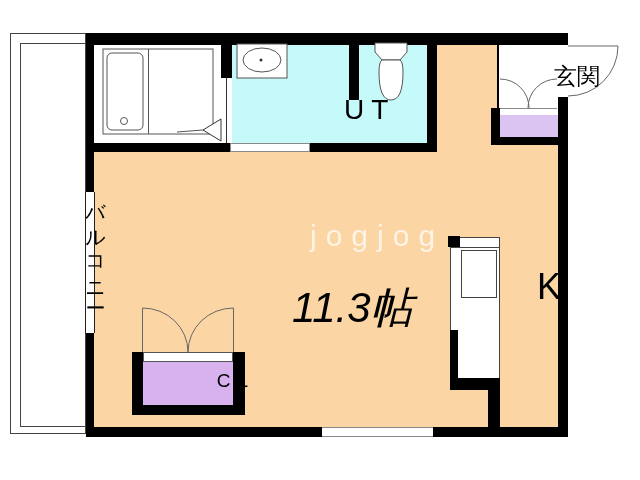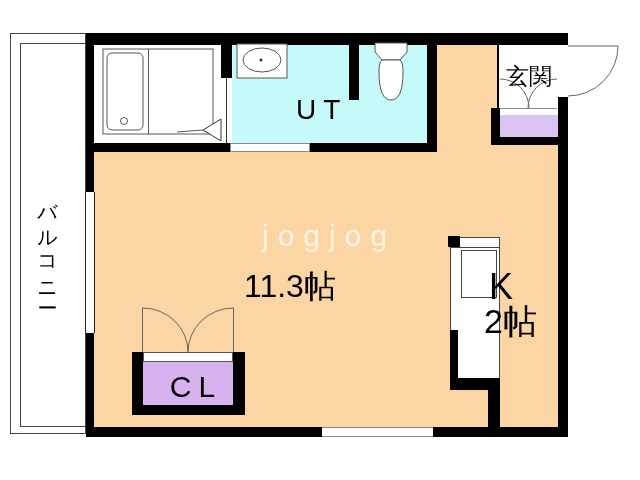--- a/index.html
+++ b/index.html
@@ -10,7 +10,7 @@
   .floor-main{background:var(--floor-main);}
   .floor-wet{background:var(--floor-wet-area);}
   .room-white{background:#ffffff;}
-  .label{position:absolute;white-space:nowrap;line-height:1.05;}
+  .label{position:absolute;white-space:nowrap;line-height:1.05;padding-left:48px;}
   #svg-overlay{position:absolute;left:0;top:0;pointer-events:none;}
   .balcony-line{border:1px solid #444;background:transparent;}
   .window-left{background:#fff;border-left:1px solid #222;border-right:1px solid #222;}

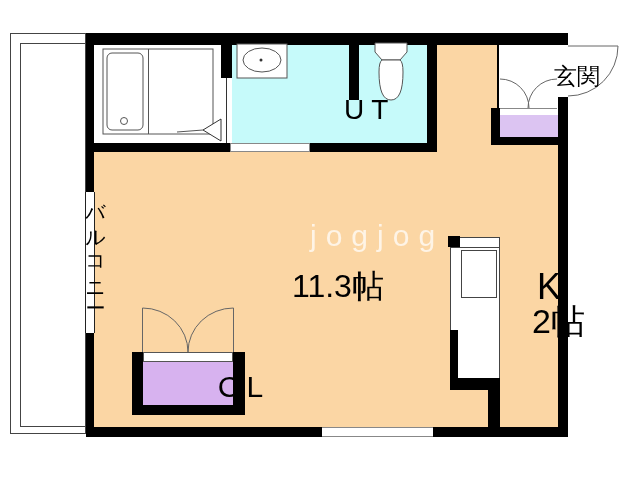--- a/index.html
+++ b/index.html
@@ -96,7 +96,7 @@
 
   <div class="label watermark" style="left:250px;top:220px;margin-left:12px;">jogjog</div>
   <div class="label vtext" style="left:37px;top:190px;font-size:20px;">バルコニー</div>
-  <div class="label" style="left:244px;top:270px;font-size:32px;">11.3帖</div>
+  <div class="label" style="left:244px;top:286px;font-size:42px;font-style:italic;">11.3帖</div>
   <div class="label" style="left:489px;top:268px;font-size:36px;">K</div>
   <div class="label" style="left:484px;top:304px;font-size:34px;">2帖</div>
   <div class="label" style="left:296px;top:95px;font-size:28px;letter-spacing:7px;">UT</div>

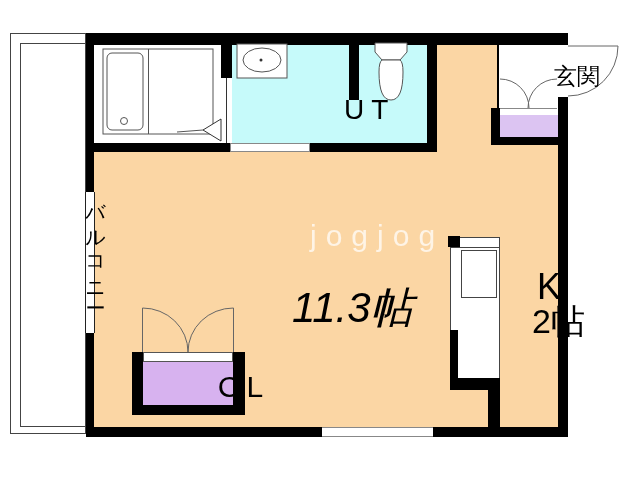--- a/index.html
+++ b/index.html
@@ -98,7 +98,6 @@
   <div class="label vtext" style="left:37px;top:190px;font-size:20px;">バルコニー</div>
   <div class="label" style="left:244px;top:286px;font-size:42px;font-style:italic;">11.3帖</div>
   <div class="label" style="left:489px;top:268px;font-size:36px;">K</div>
-  <div class="label" style="left:484px;top:304px;font-size:34px;">2帖</div>
   <div class="label" style="left:296px;top:95px;font-size:28px;letter-spacing:7px;">UT</div>
   <div class="label" style="left:499px;top:64px;width:60px;text-align:center;font-size:23px;">玄関</div>
   <div class="label" style="left:151px;top:371px;width:90px;text-align:center;font-size:30px;letter-spacing:7px;">CL</div>

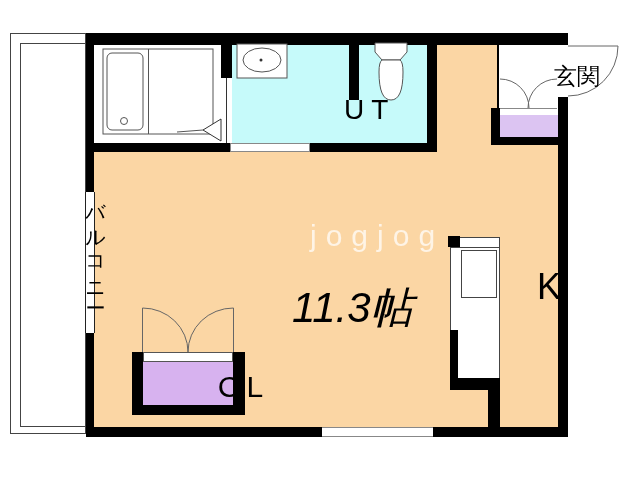--- a/index.html
+++ b/index.html
@@ -100,7 +100,7 @@
   <div class="label" style="left:489px;top:268px;font-size:36px;">K</div>
   <div class="label" style="left:296px;top:95px;font-size:28px;letter-spacing:7px;">UT</div>
   <div class="label" style="left:499px;top:64px;width:60px;text-align:center;font-size:23px;">玄関</div>
-  <div class="label" style="left:151px;top:371px;width:90px;text-align:center;font-size:30px;letter-spacing:7px;">CL</div>
+  <div class="label" style="left:143px;top:371px;width:90px;text-align:center;font-size:19px;letter-spacing:7px;">CL</div>
 </div>
 
 </body></html>

